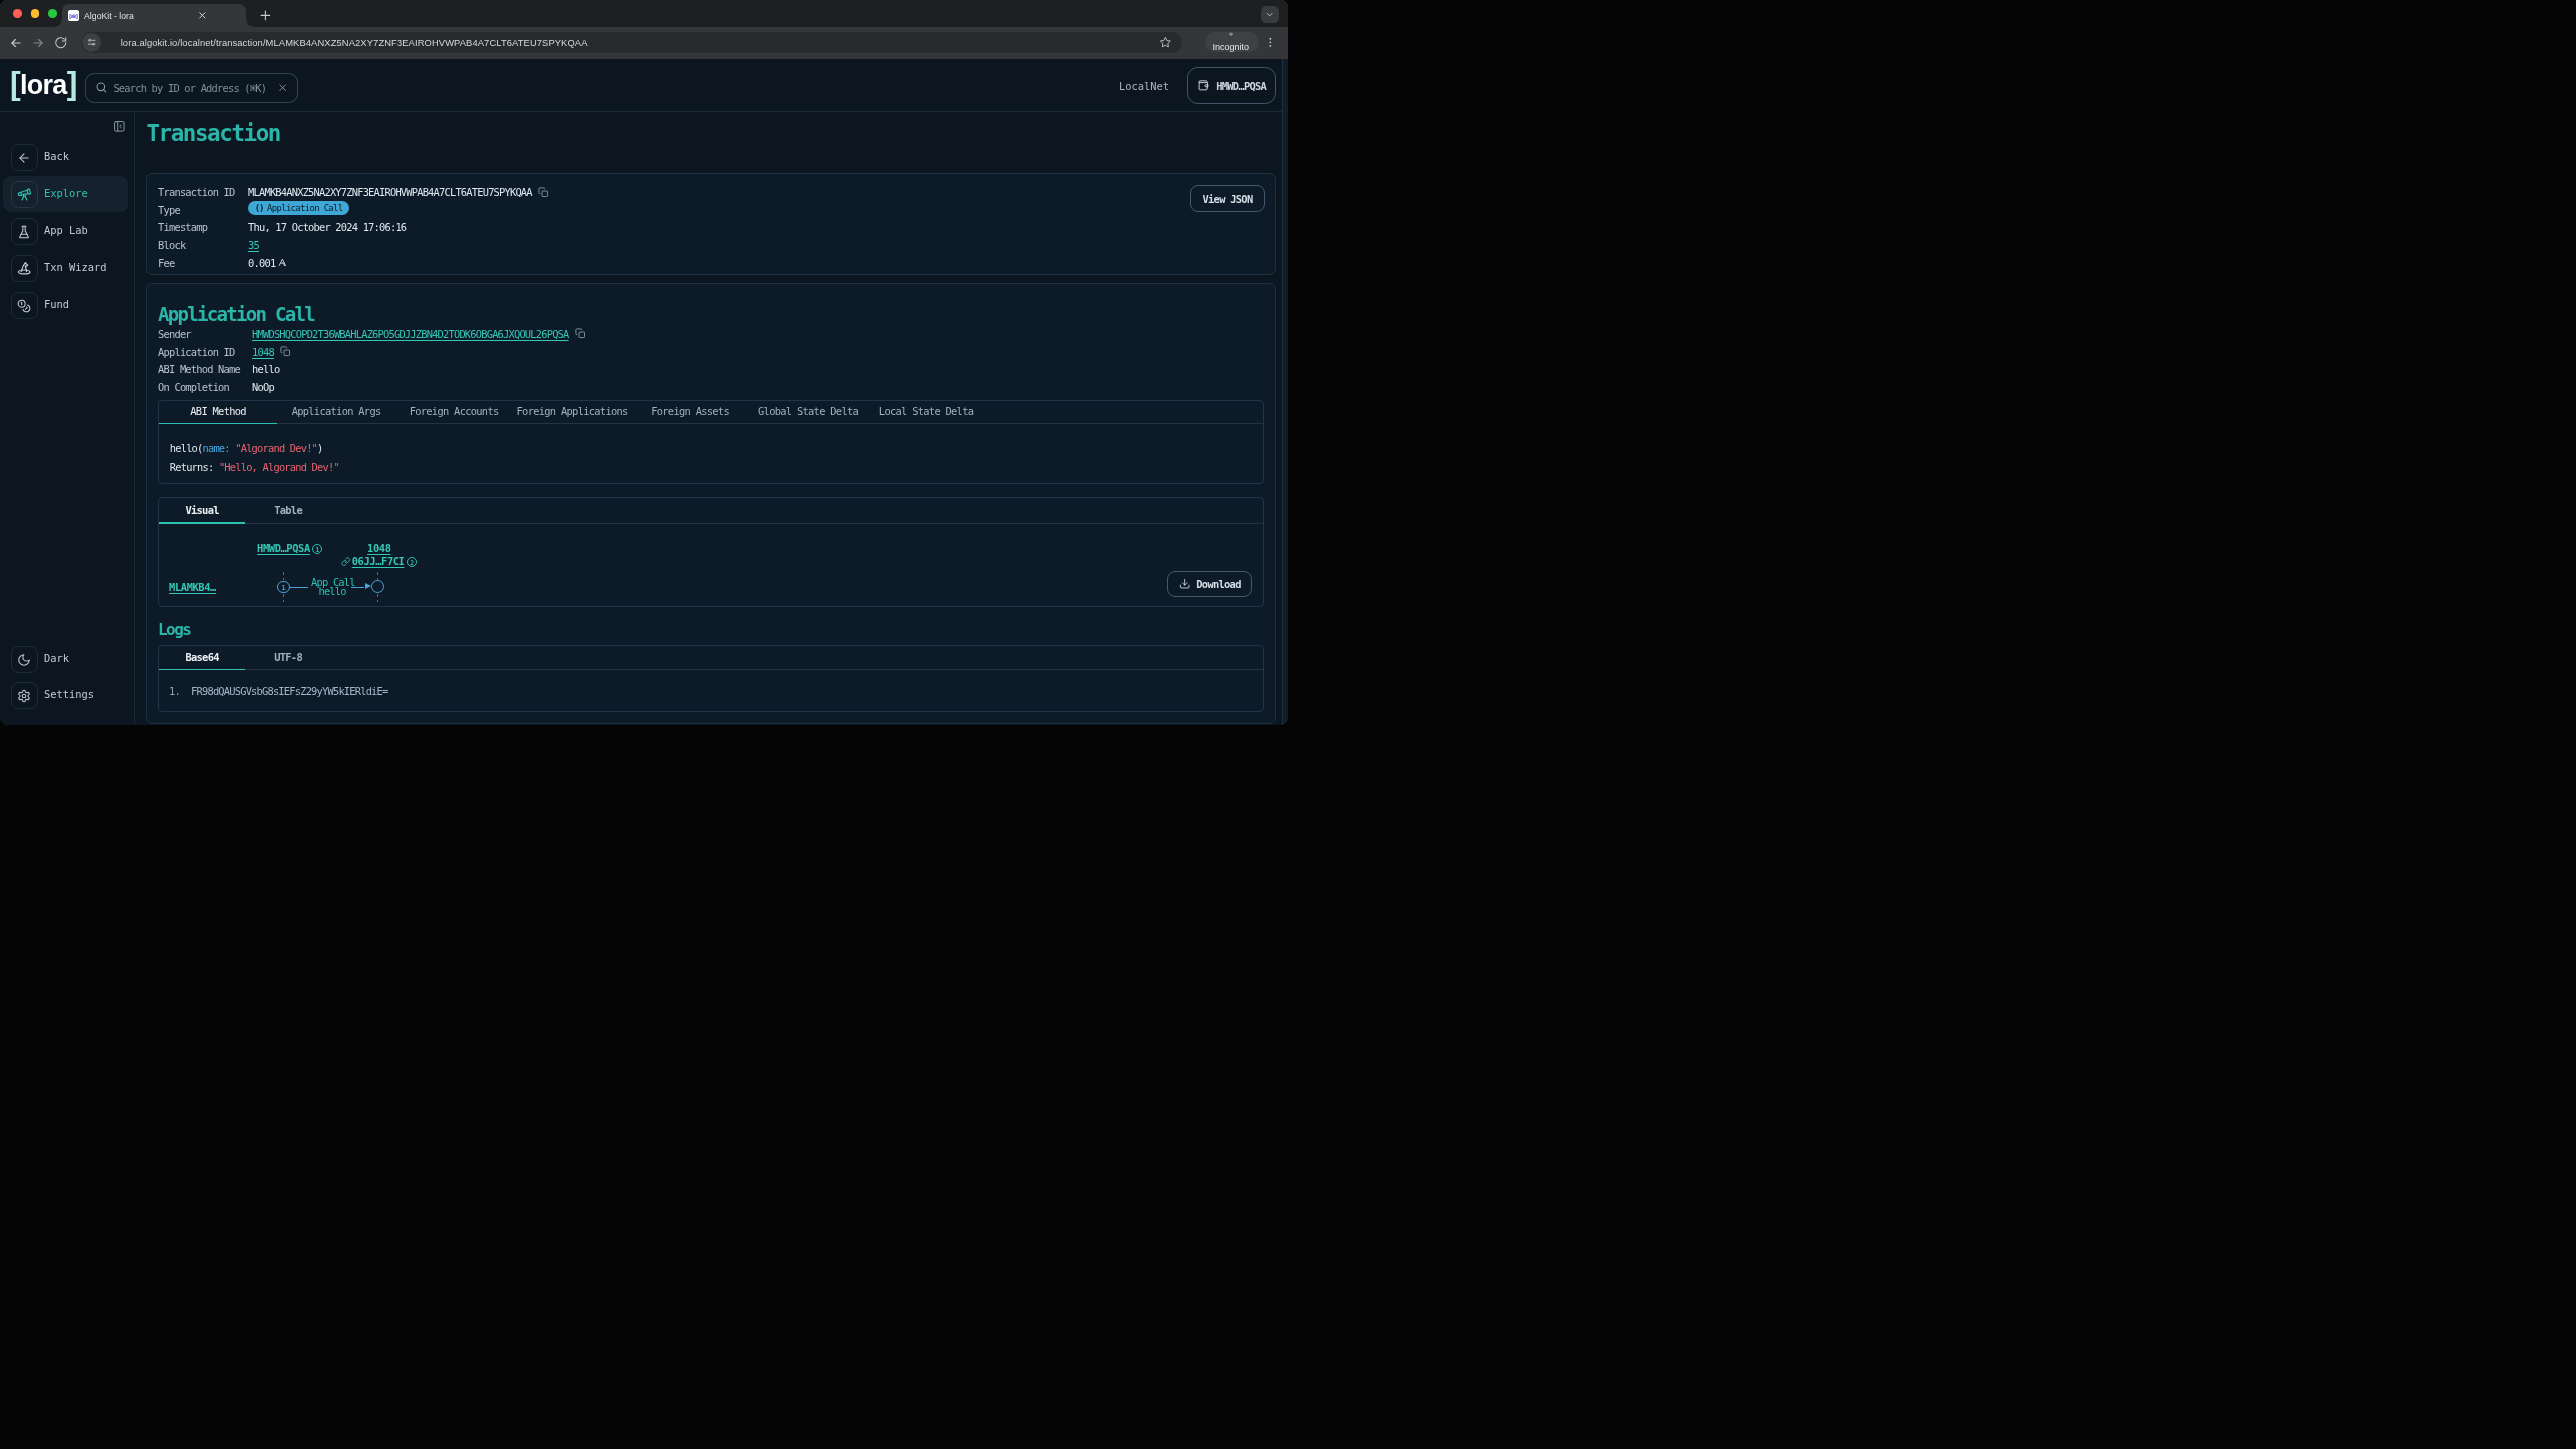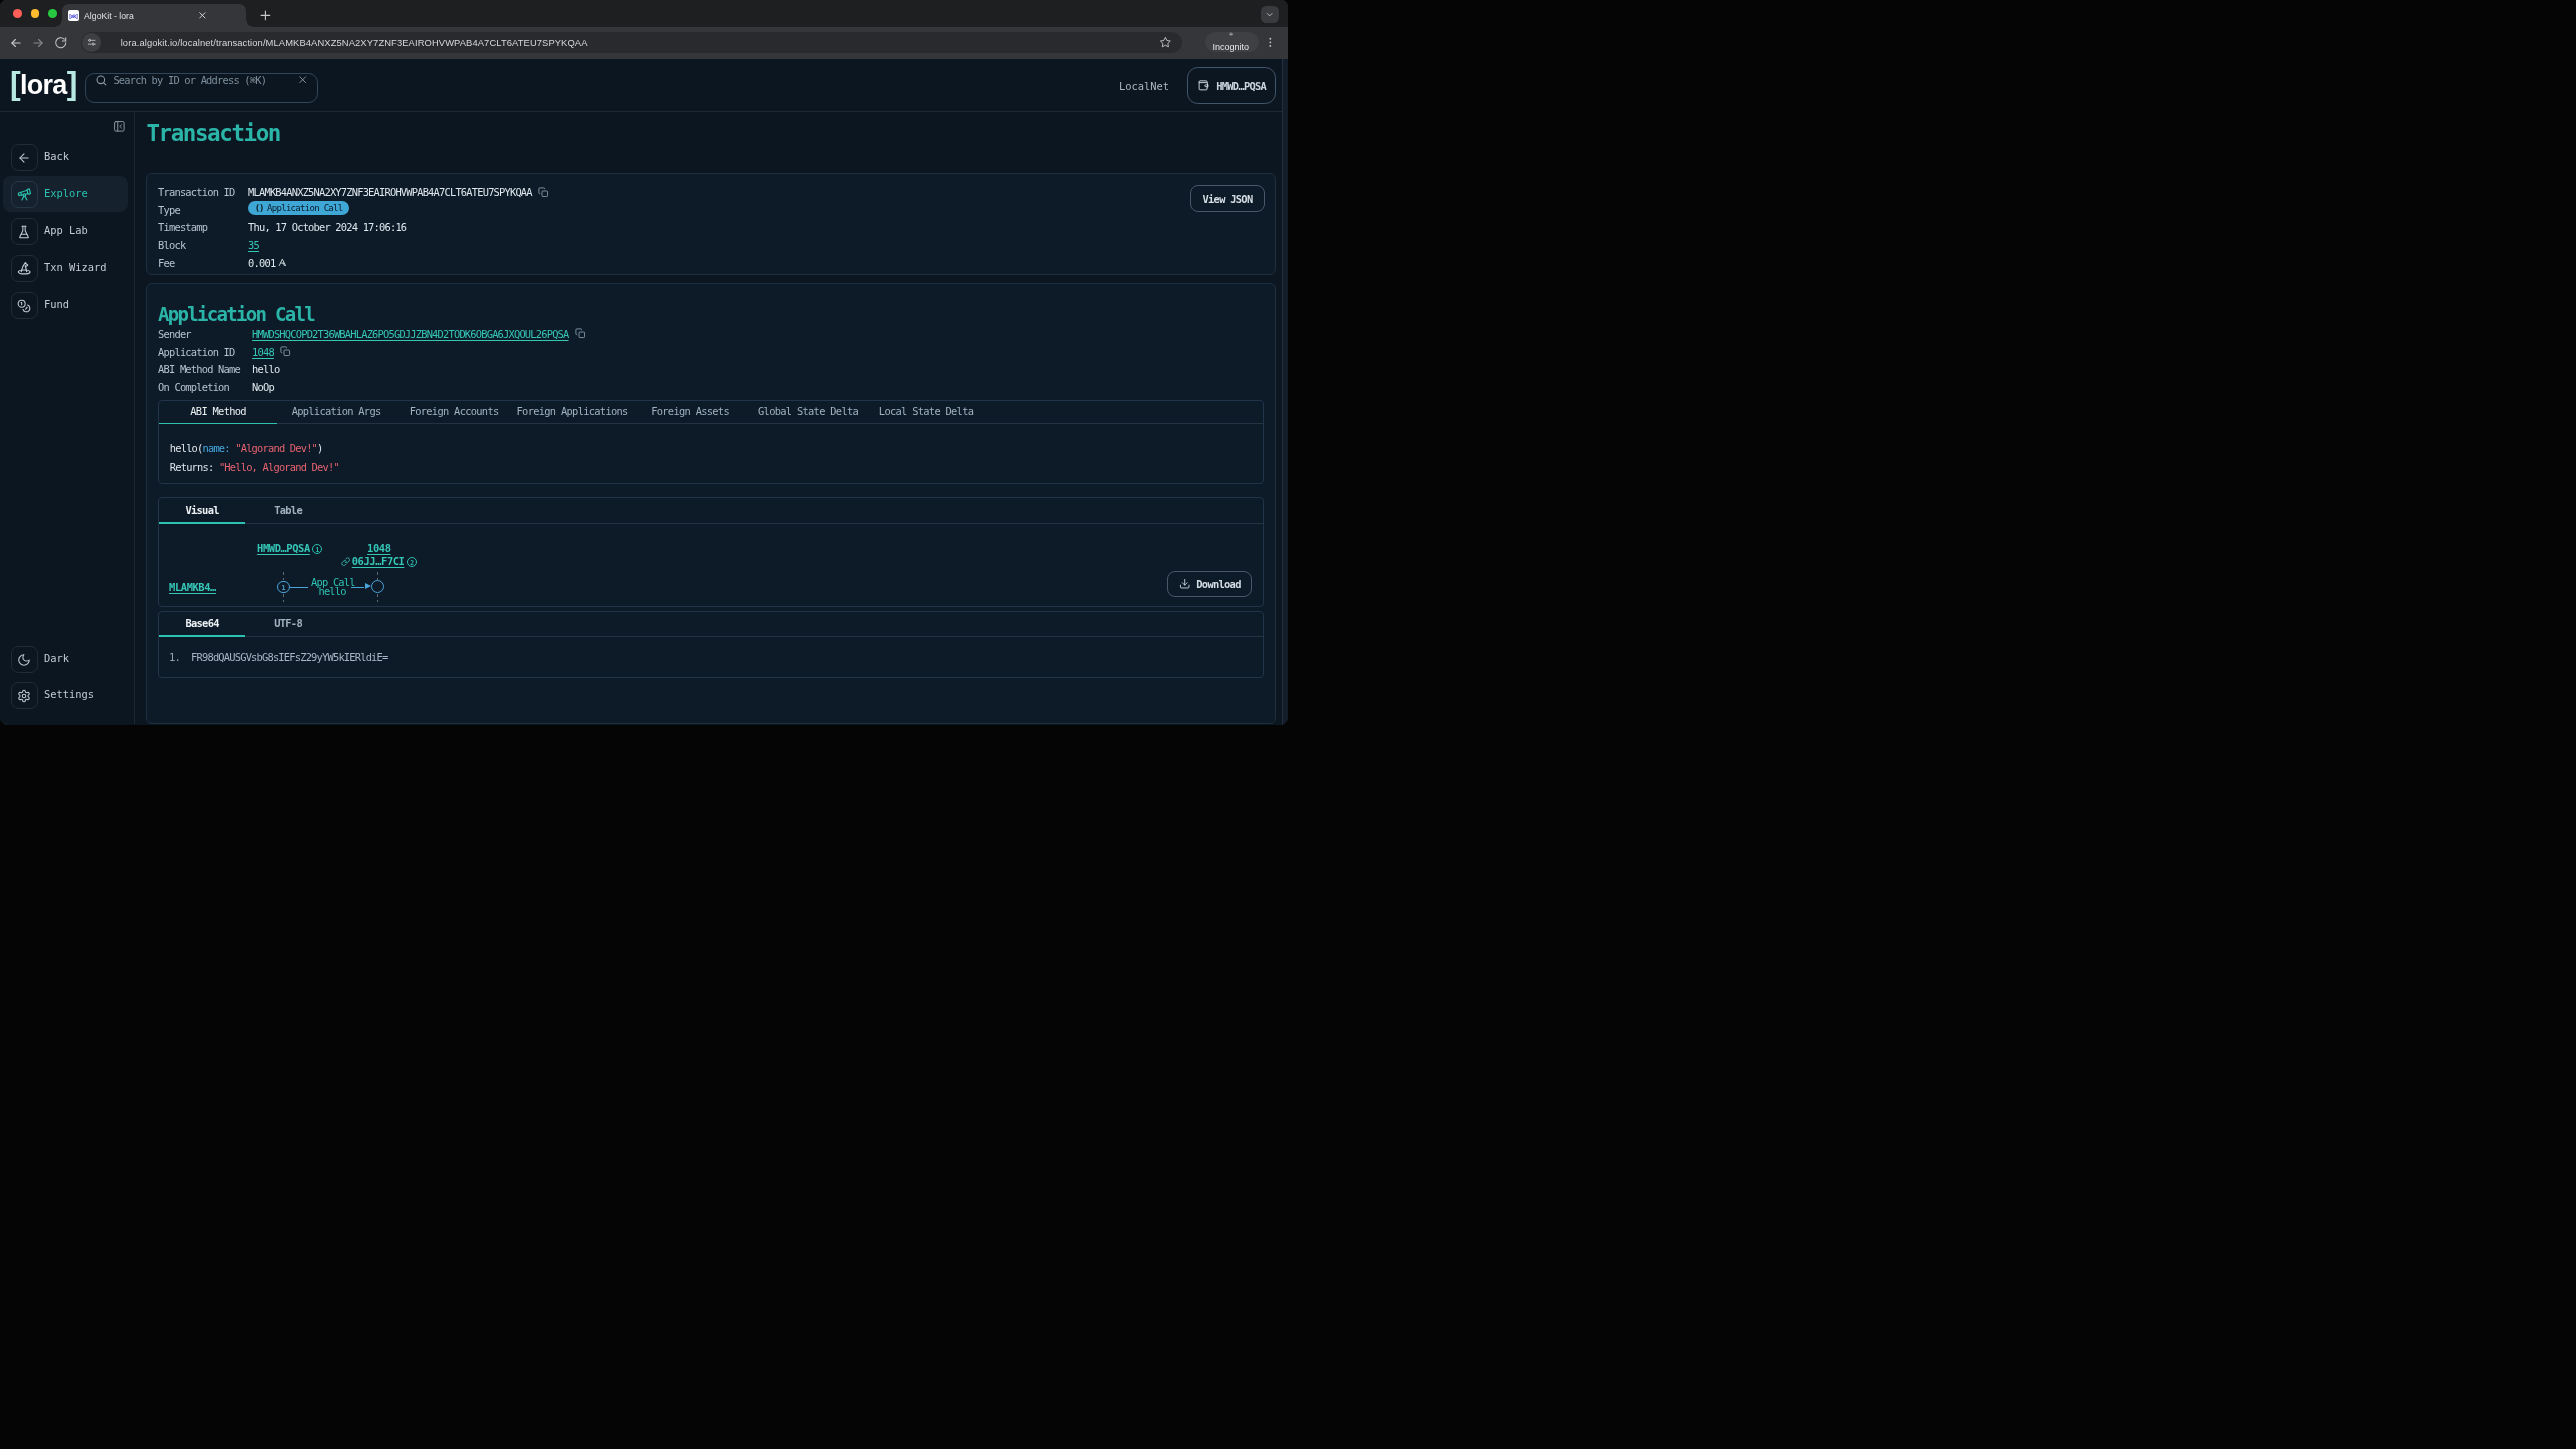--- a/index.html
+++ b/index.html
@@ -43,7 +43,7 @@
   .app-header { position:relative; height:53px; border-bottom:0.7px solid #1b2836; display:flex; align-items:center; }
   .logo { margin-left:10px; font-family:"Liberation Sans", sans-serif; font-weight:700; font-size:27px; color:#fff; letter-spacing:-0.7px; display:flex; align-items:center; }
   .logo .br { color:#b7e9e3; font-size:32px; font-weight:700; position:relative; top:-1.3px; }
-  .searchbar { position:absolute; left:85px; top:14px; width:233px; height:29.5px; border:0.7px solid #32465a; border-radius:9.4px; display:flex; align-items:flex-start; }
+  .searchbar { position:absolute; left:85px; top:14px; width:213px; height:29.5px; border:0.7px solid #32465a; border-radius:9.4px; display:flex; align-items:center; }
   .searchbar .s-ic { margin-left:8.7px; color:#8b9aa8; }
   .searchbar .ph { margin-left:6px; font-size:10.4px; letter-spacing:-0.8px; color:#7e8e9c; }
   .searchbar .x-ic { position:absolute; right:8.7px; color:#97a5b2; }

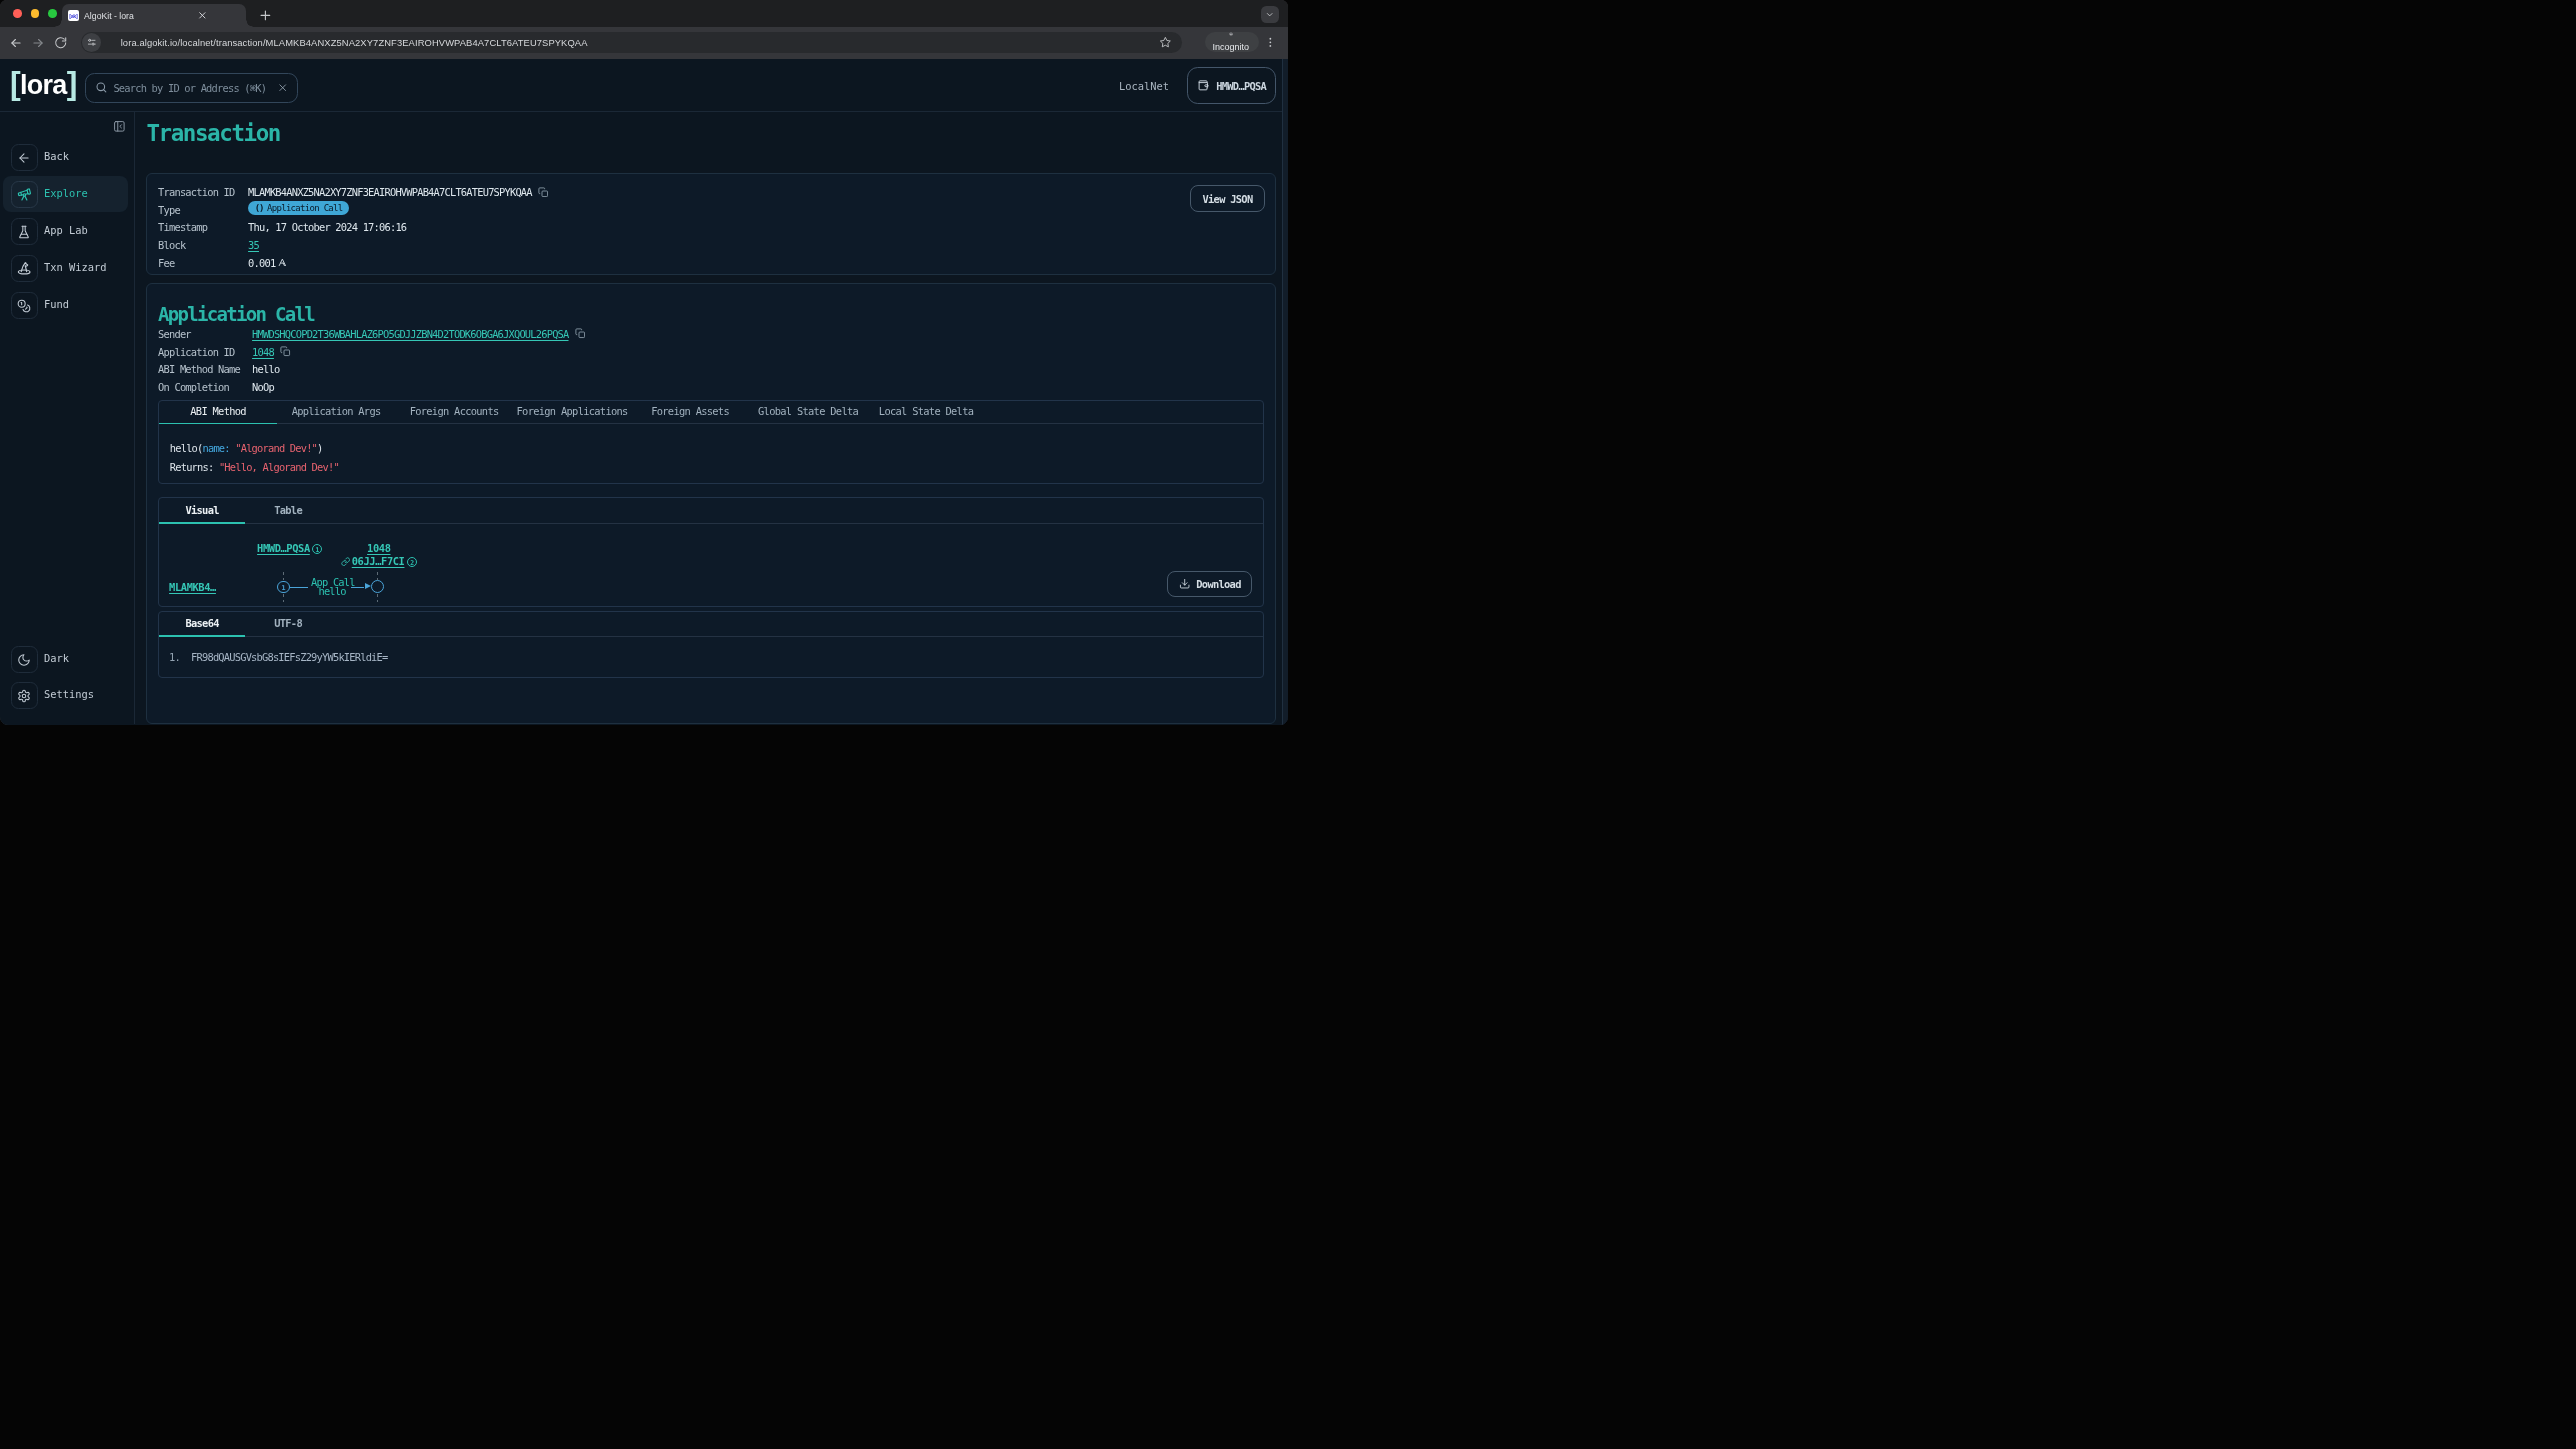--- a/index.html
+++ b/index.html
@@ -486,6 +486,7 @@
             </div>
           </div>
 
+          <h3 class="logstitle">Logs</h3>
           <div class="subcard logscard">
             <div class="tabbar">
               <div class="tabitem w128 on">Base64</div>

